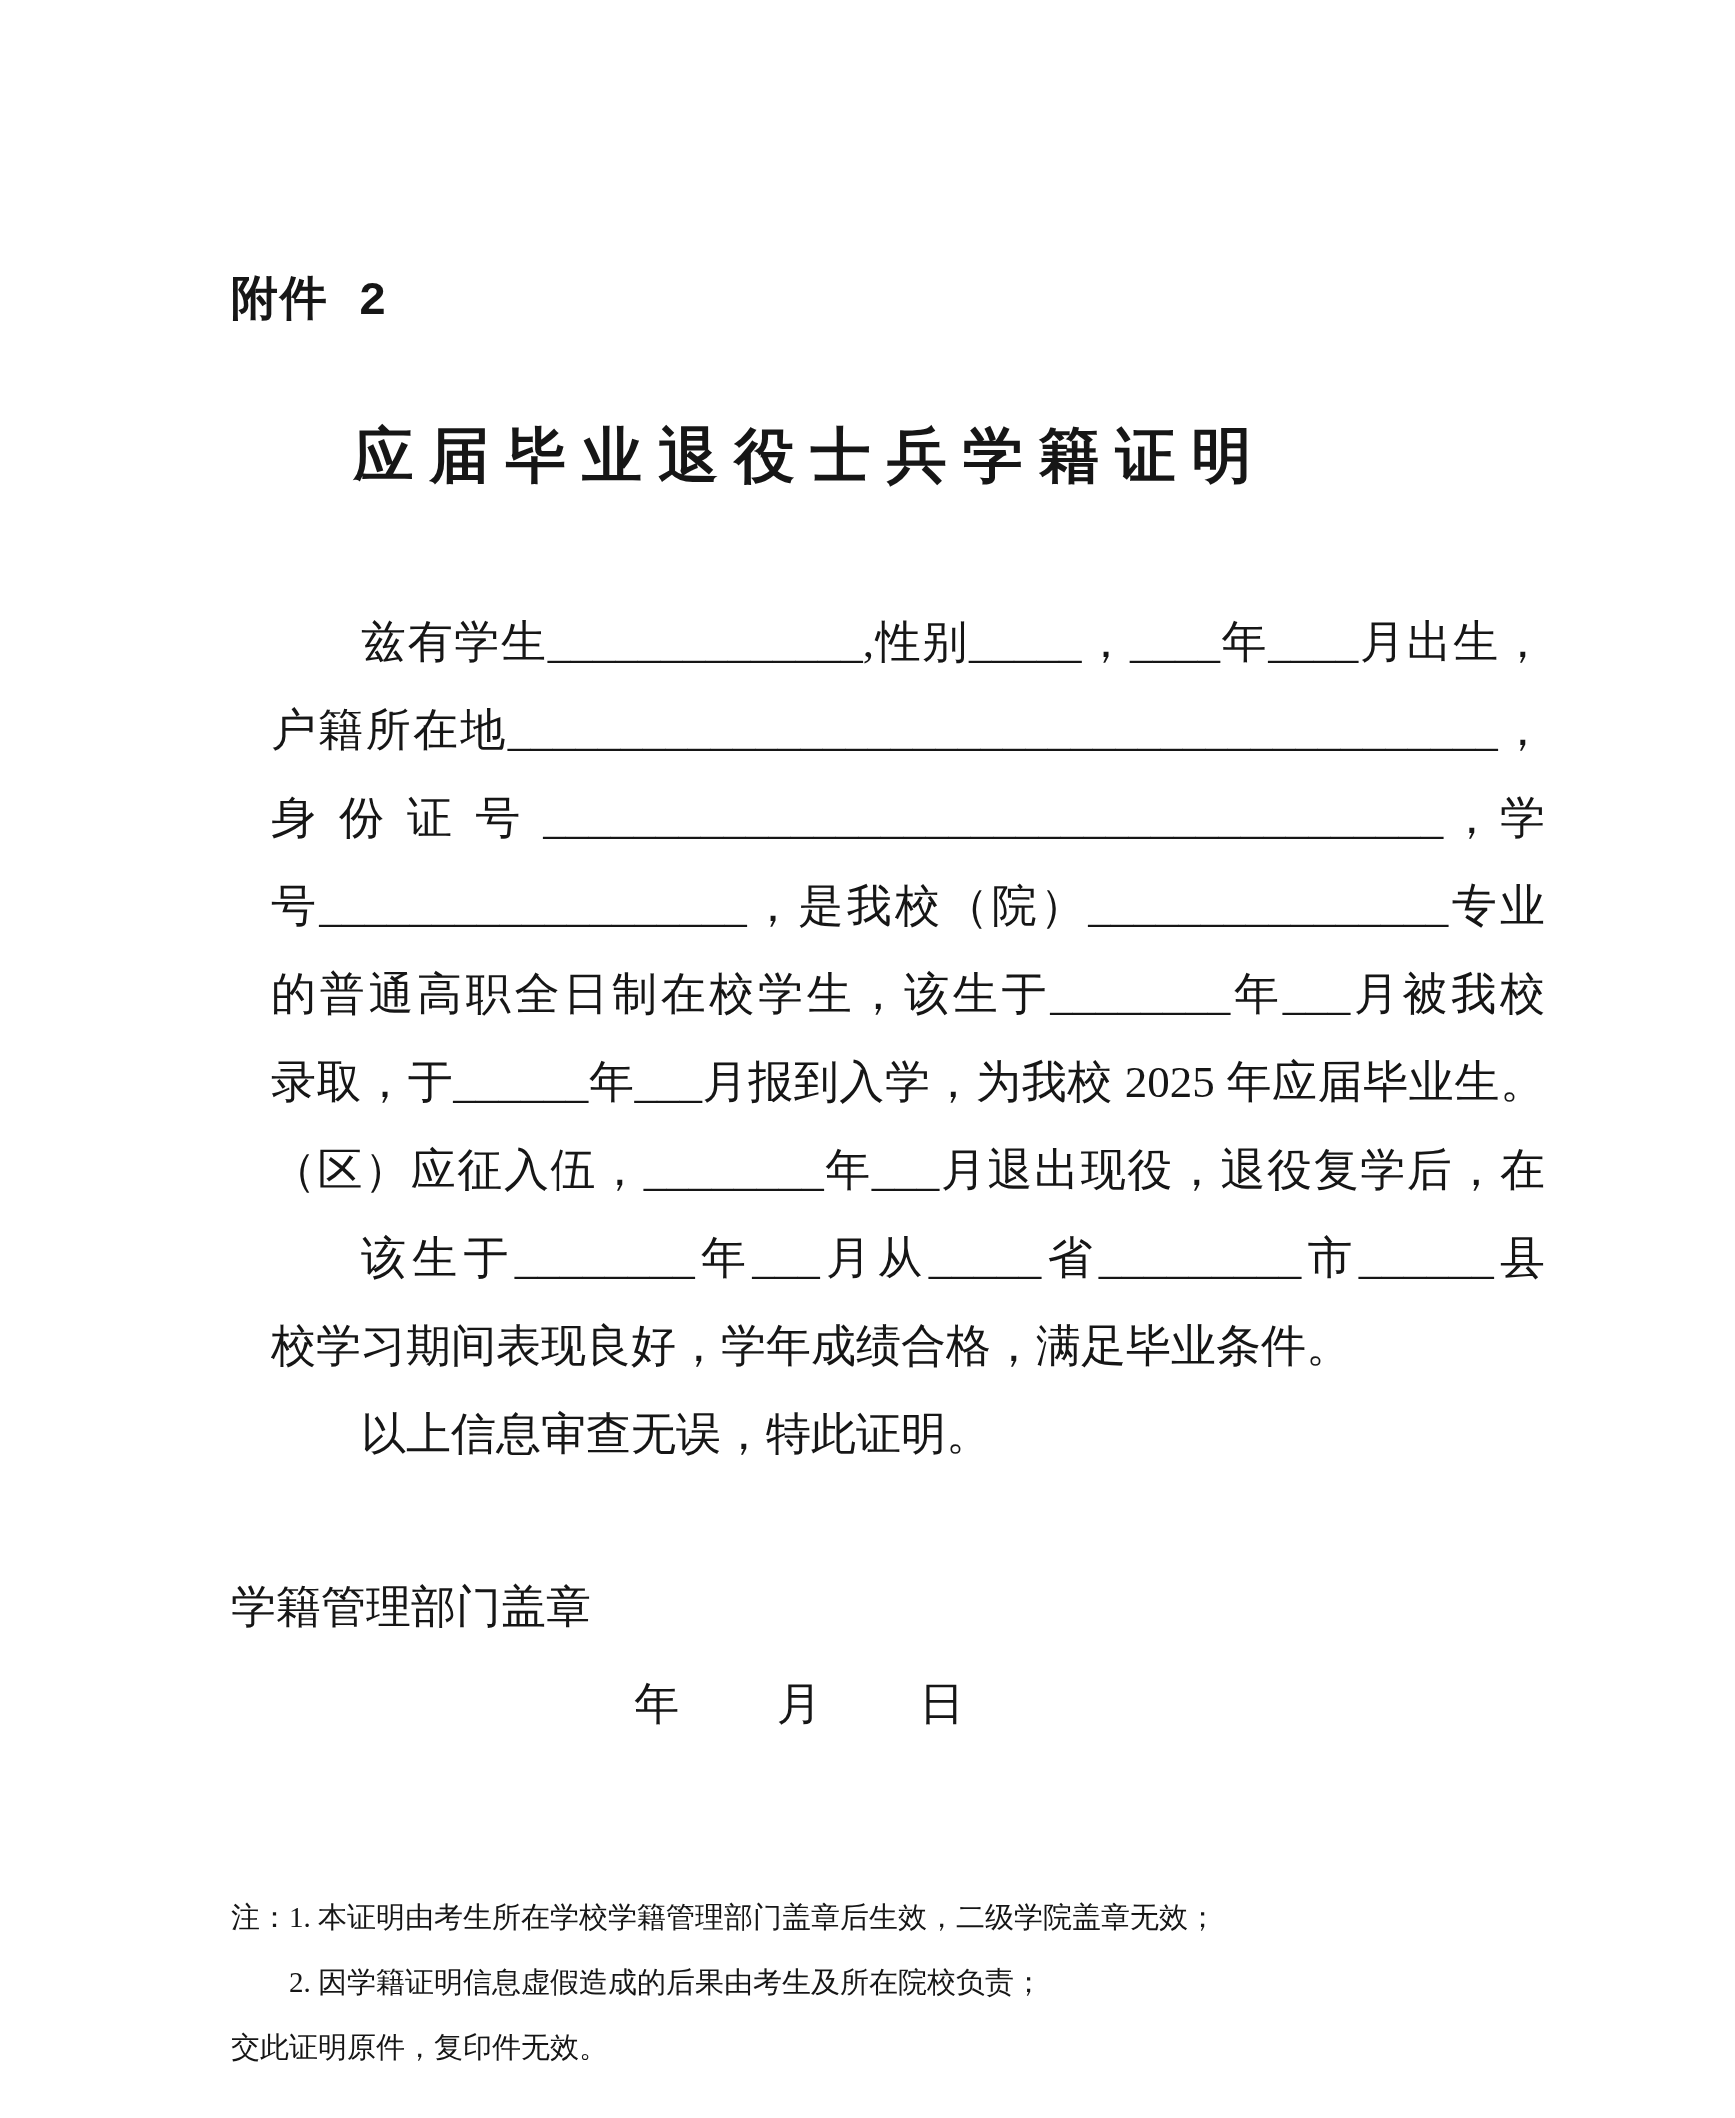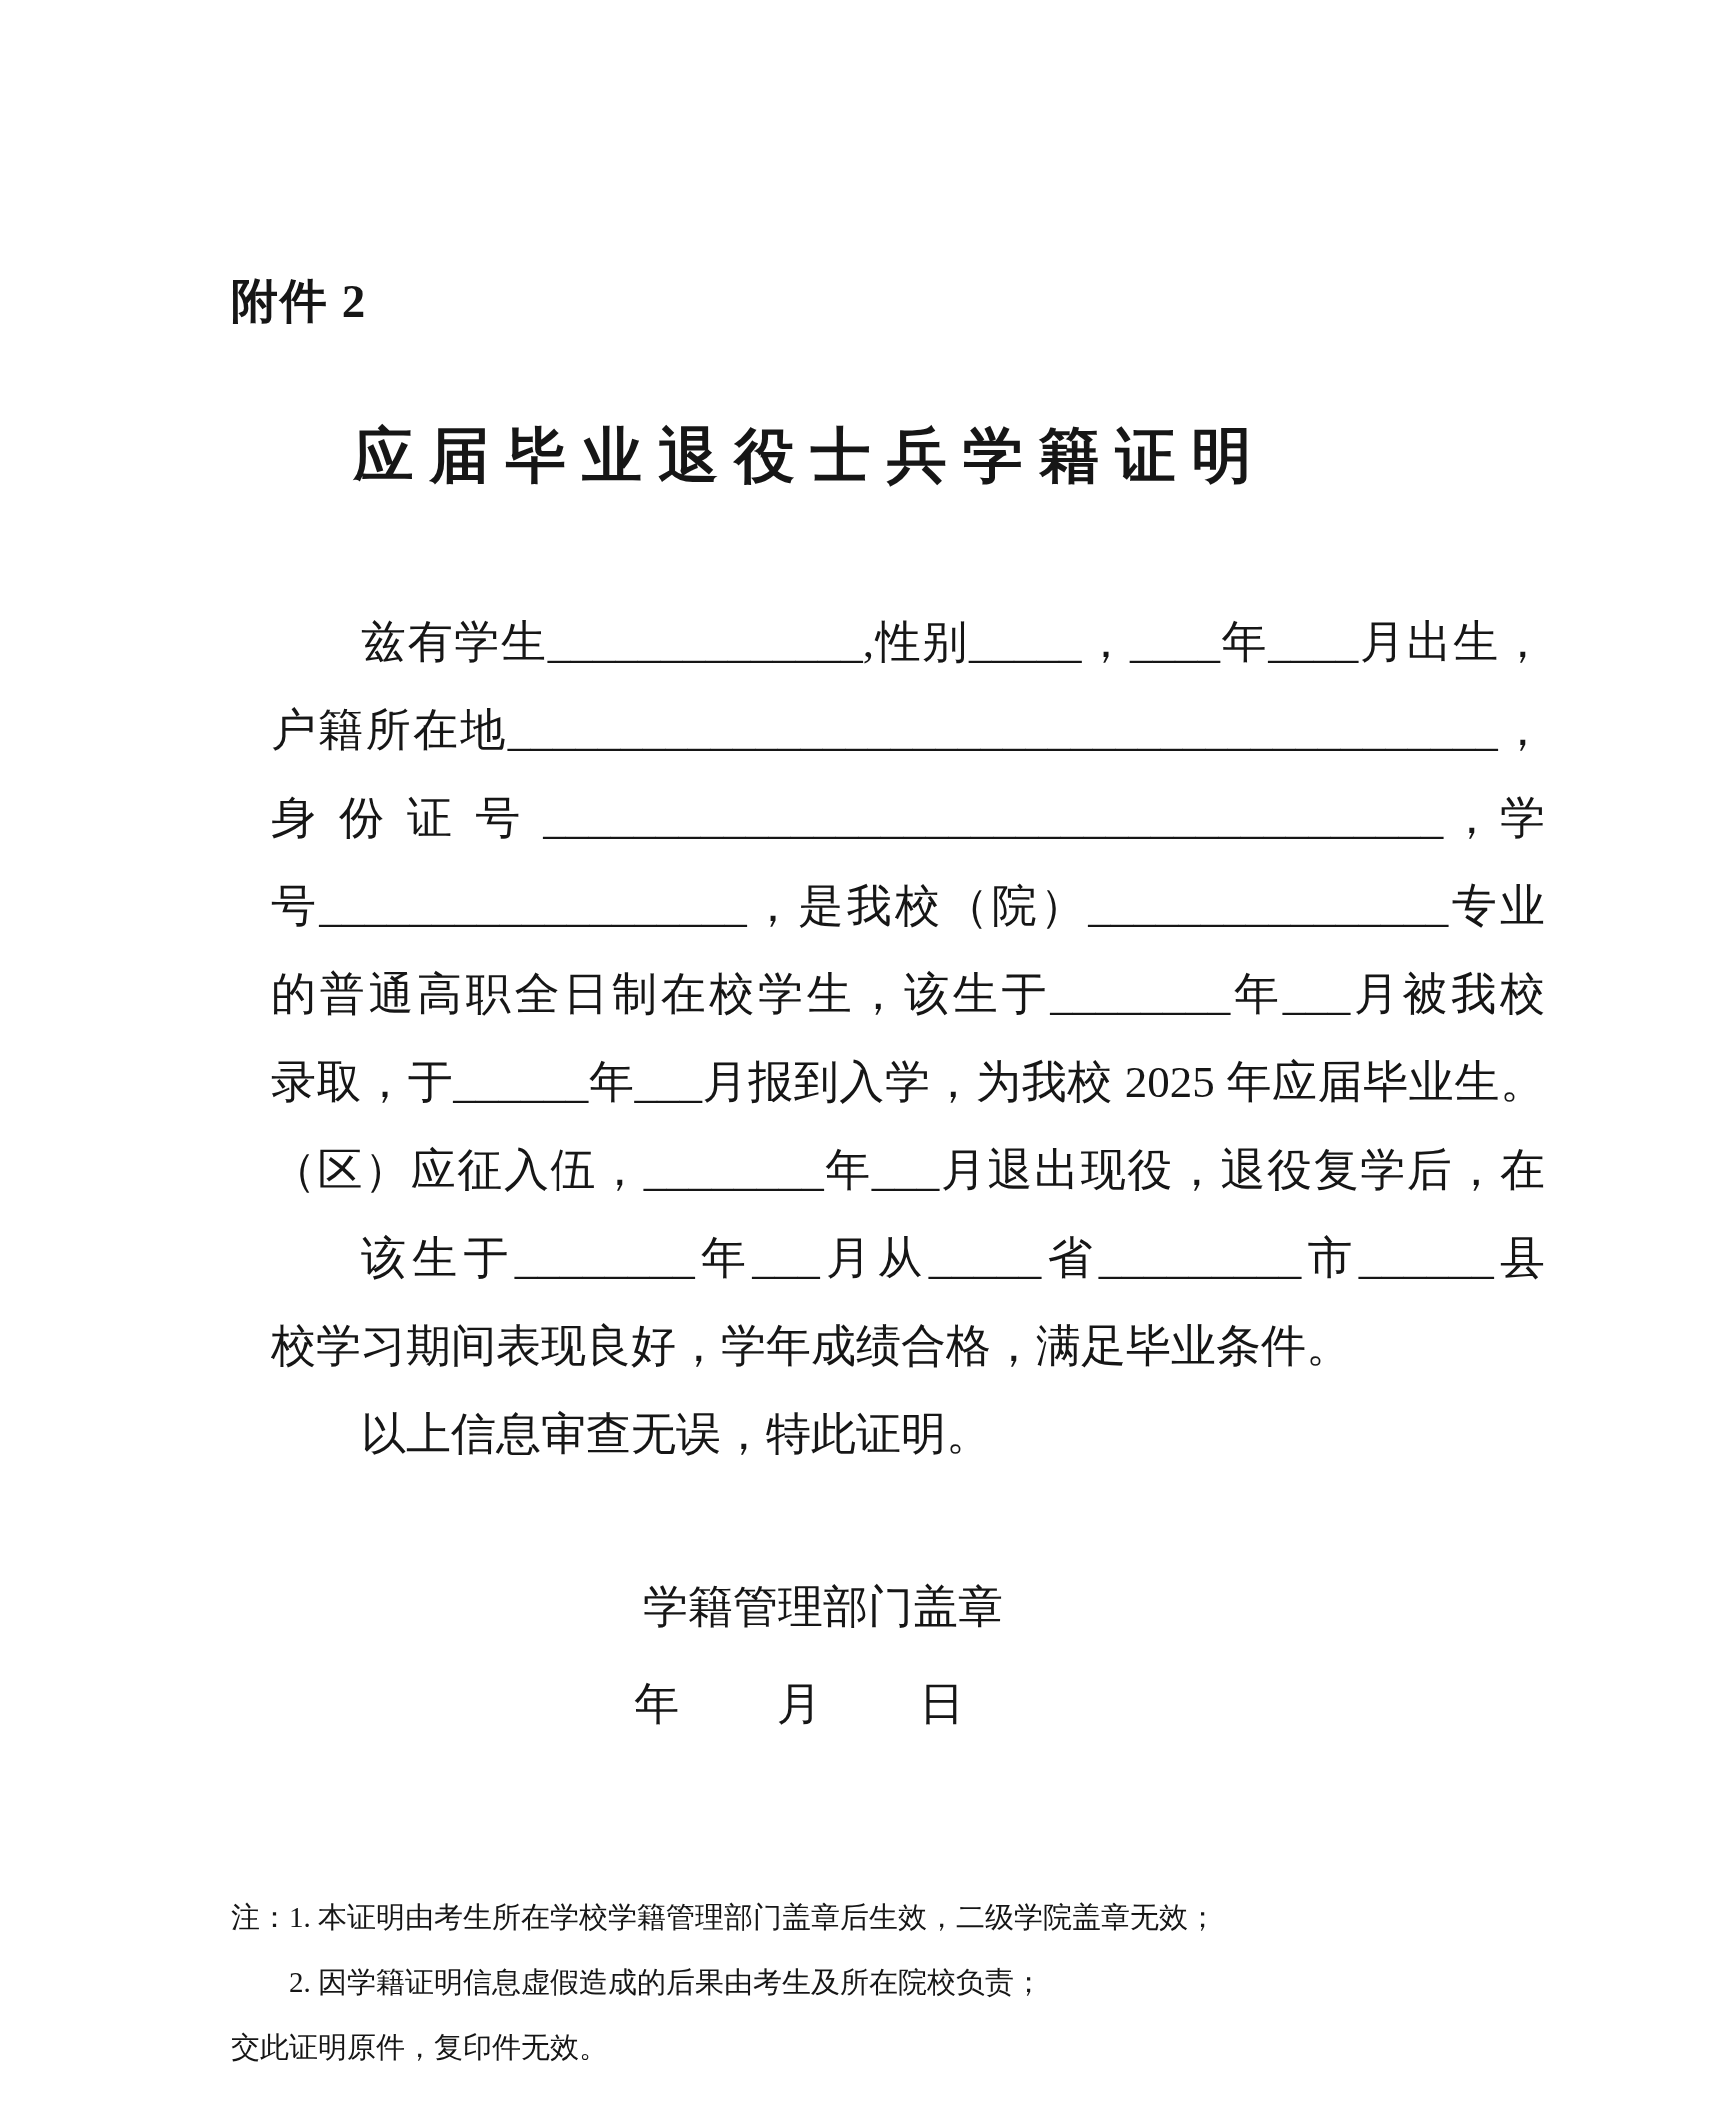--- a/index.html
+++ b/index.html
@@ -15,7 +15,7 @@
   .attachment{
     position:absolute;
     left:231px;top:271px;
-    font-family:Liberation Serif, serif;
+    font-family:Liberation Mono, monospace;
     font-weight:600;
     font-size:47px;
     line-height:1.3;

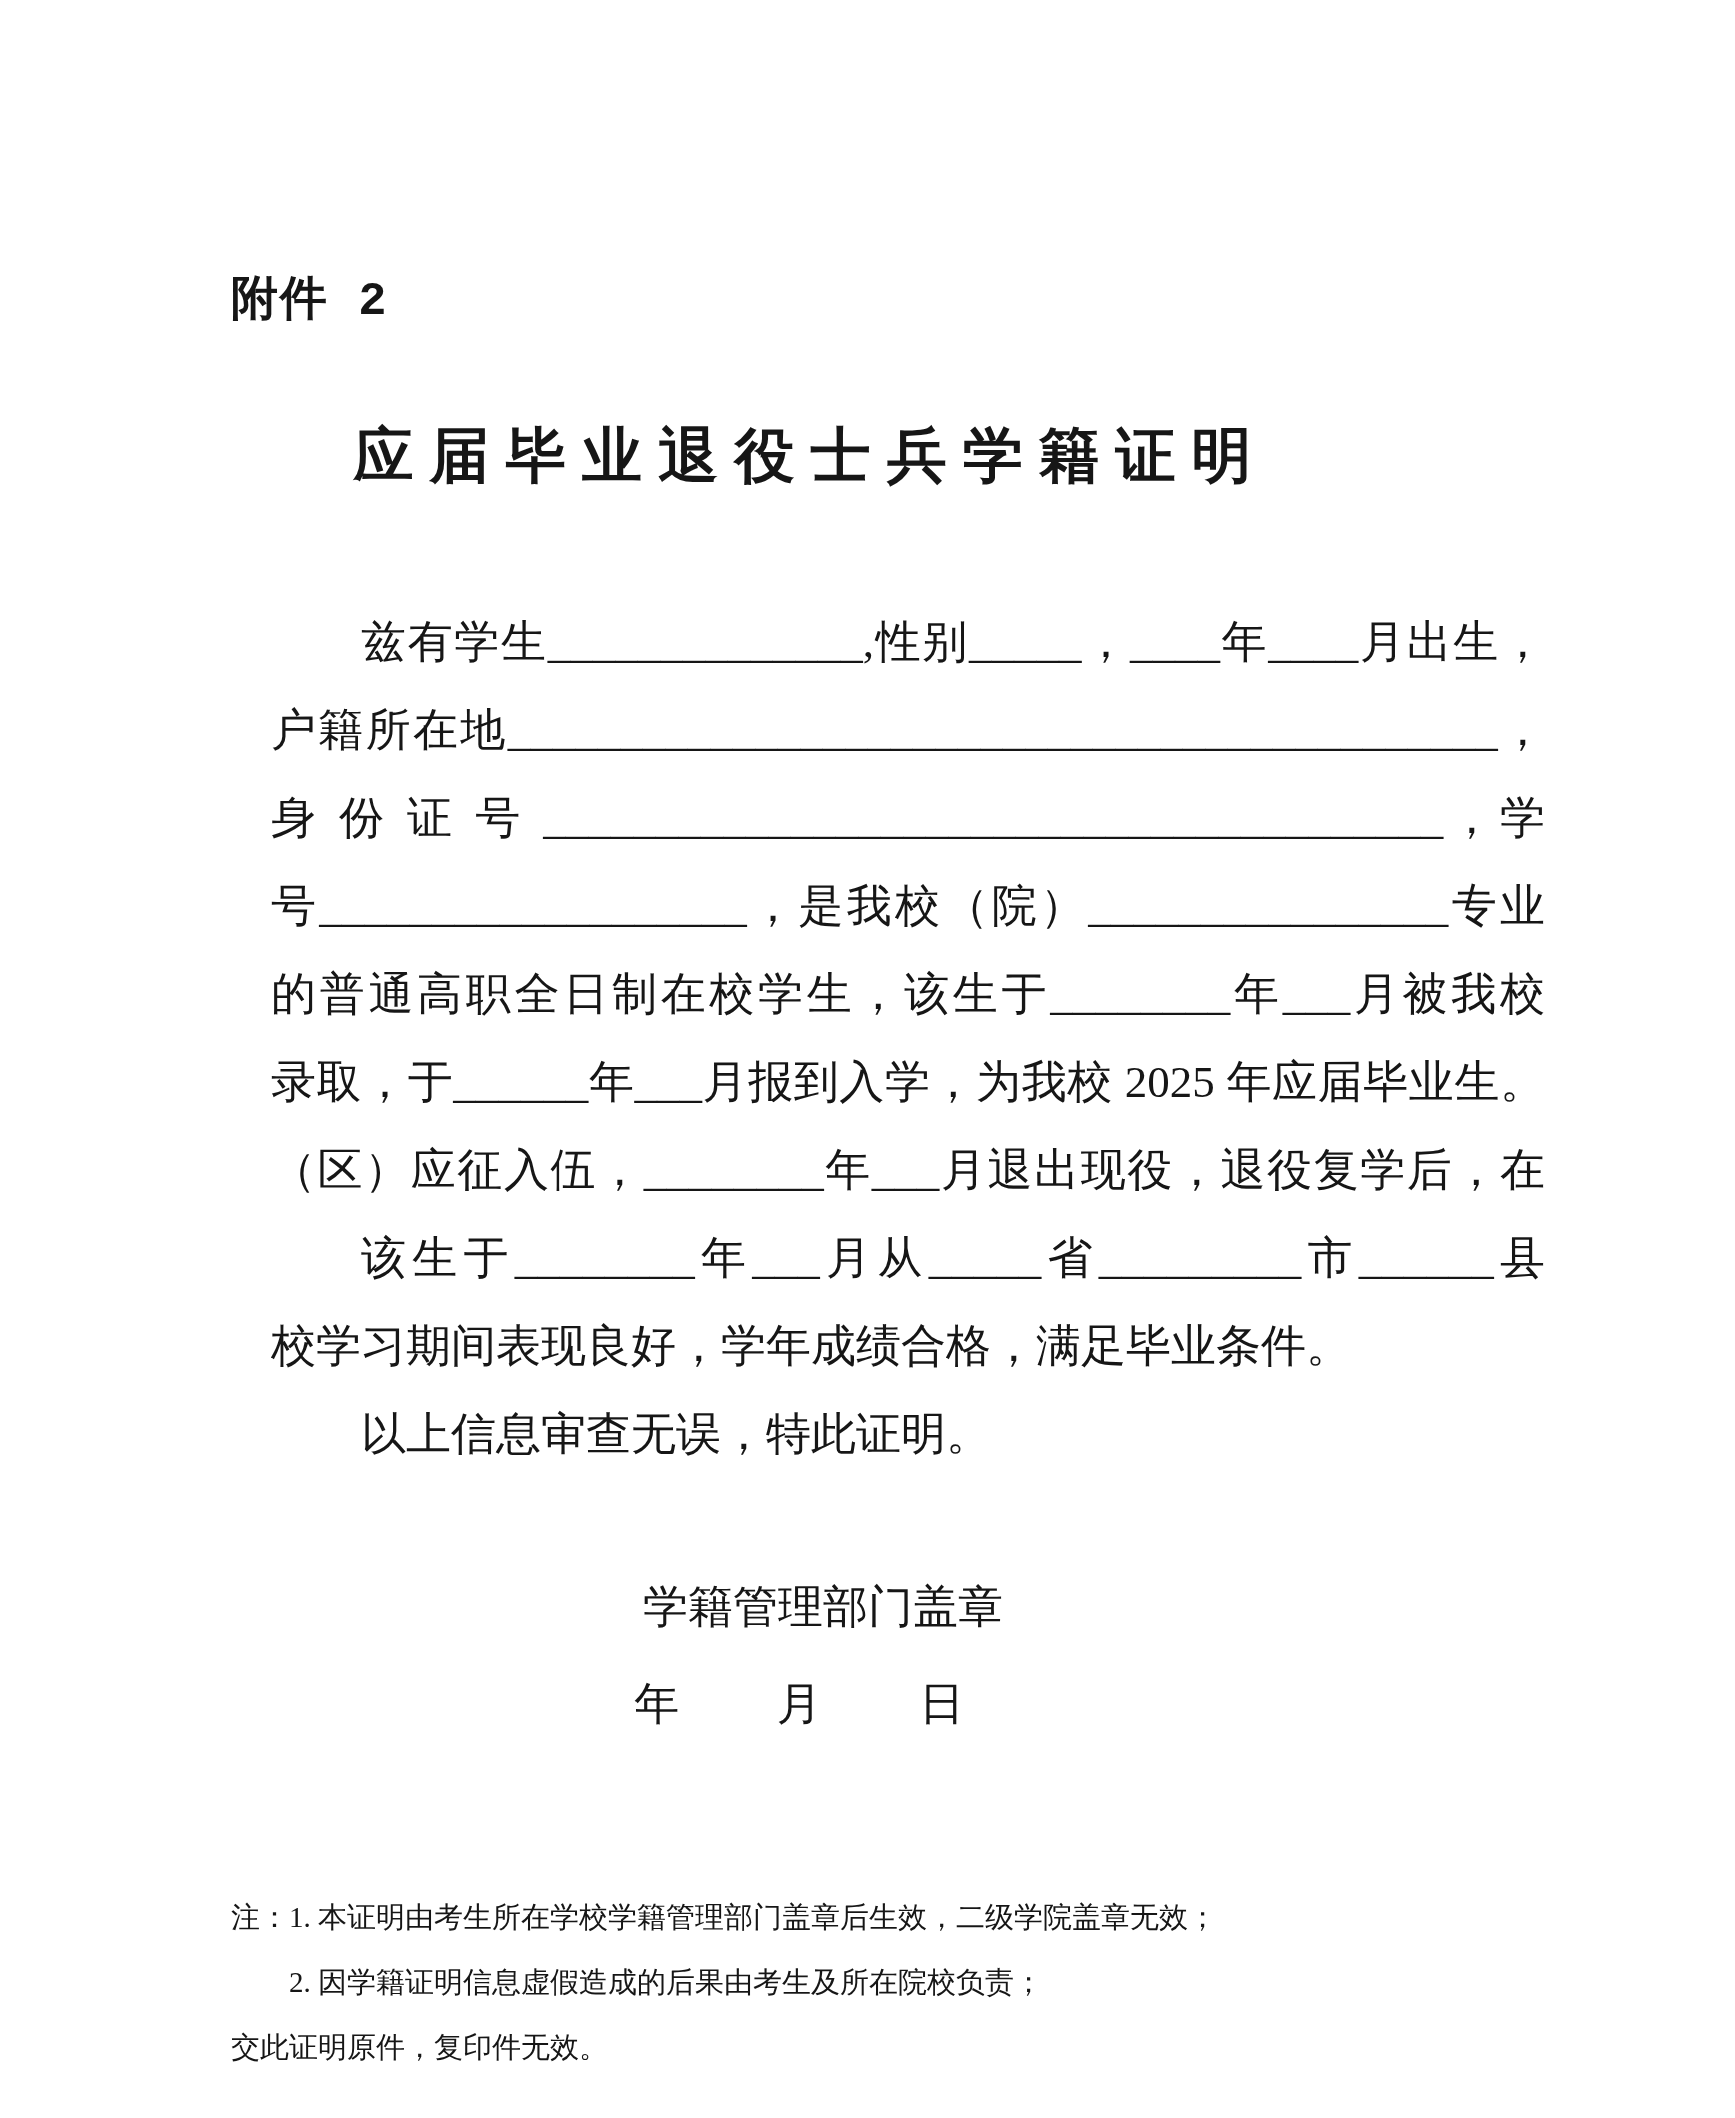--- a/index.html
+++ b/index.html
@@ -57,7 +57,7 @@
     font-size:45px;
     line-height:97px;
   }
-  .sig-stamp{text-align:center;padding-right:90px;}
+  .sig-stamp{text-align:left;padding-right:90px;}
   .sig-date{text-align:center;padding-right:135px;letter-spacing:2.5px;}
   .notes{
     position:absolute;

